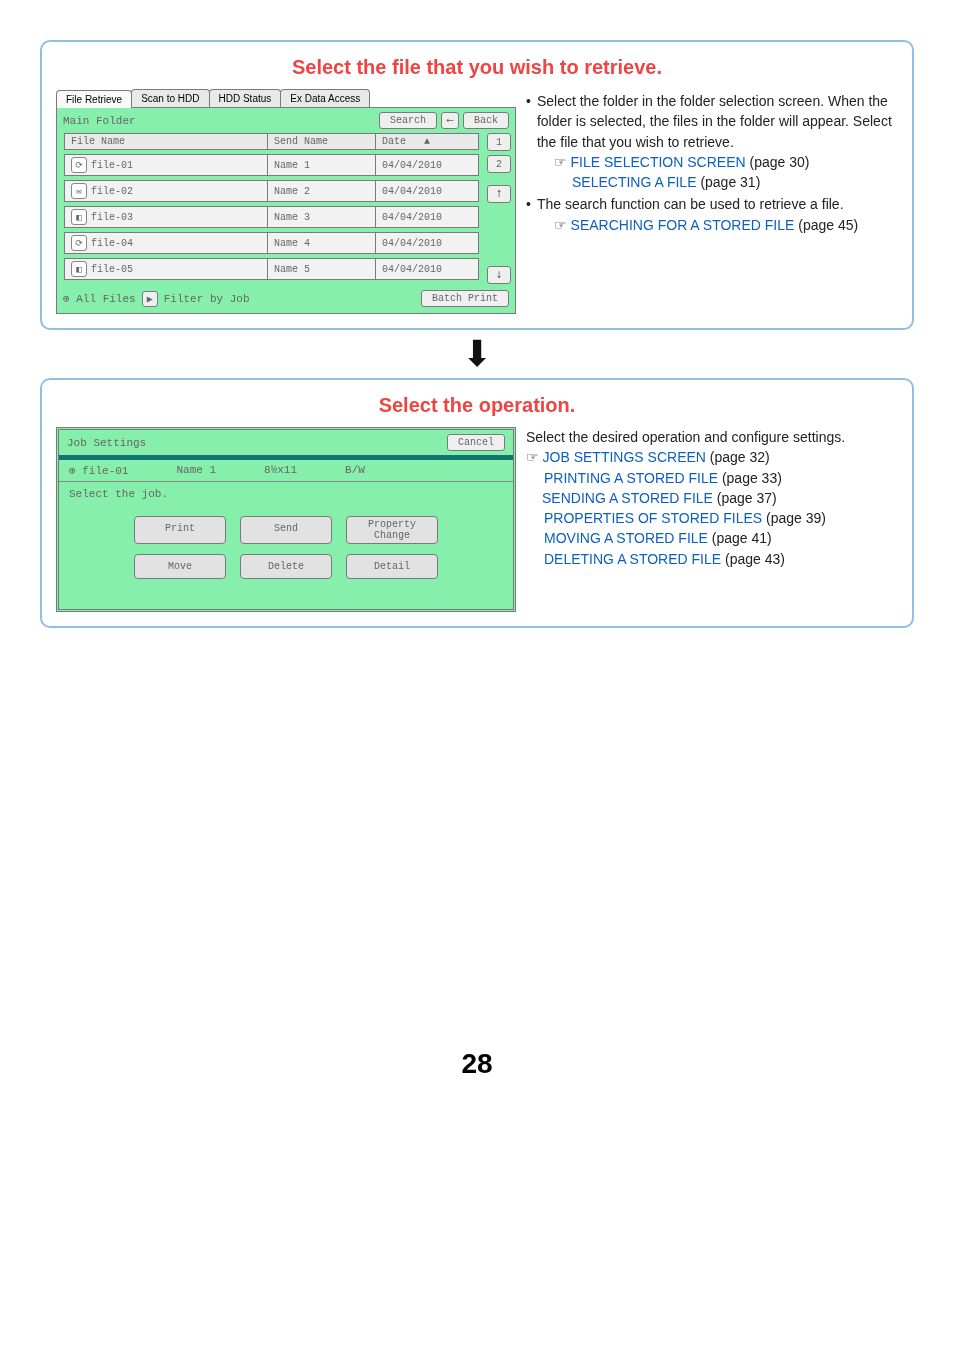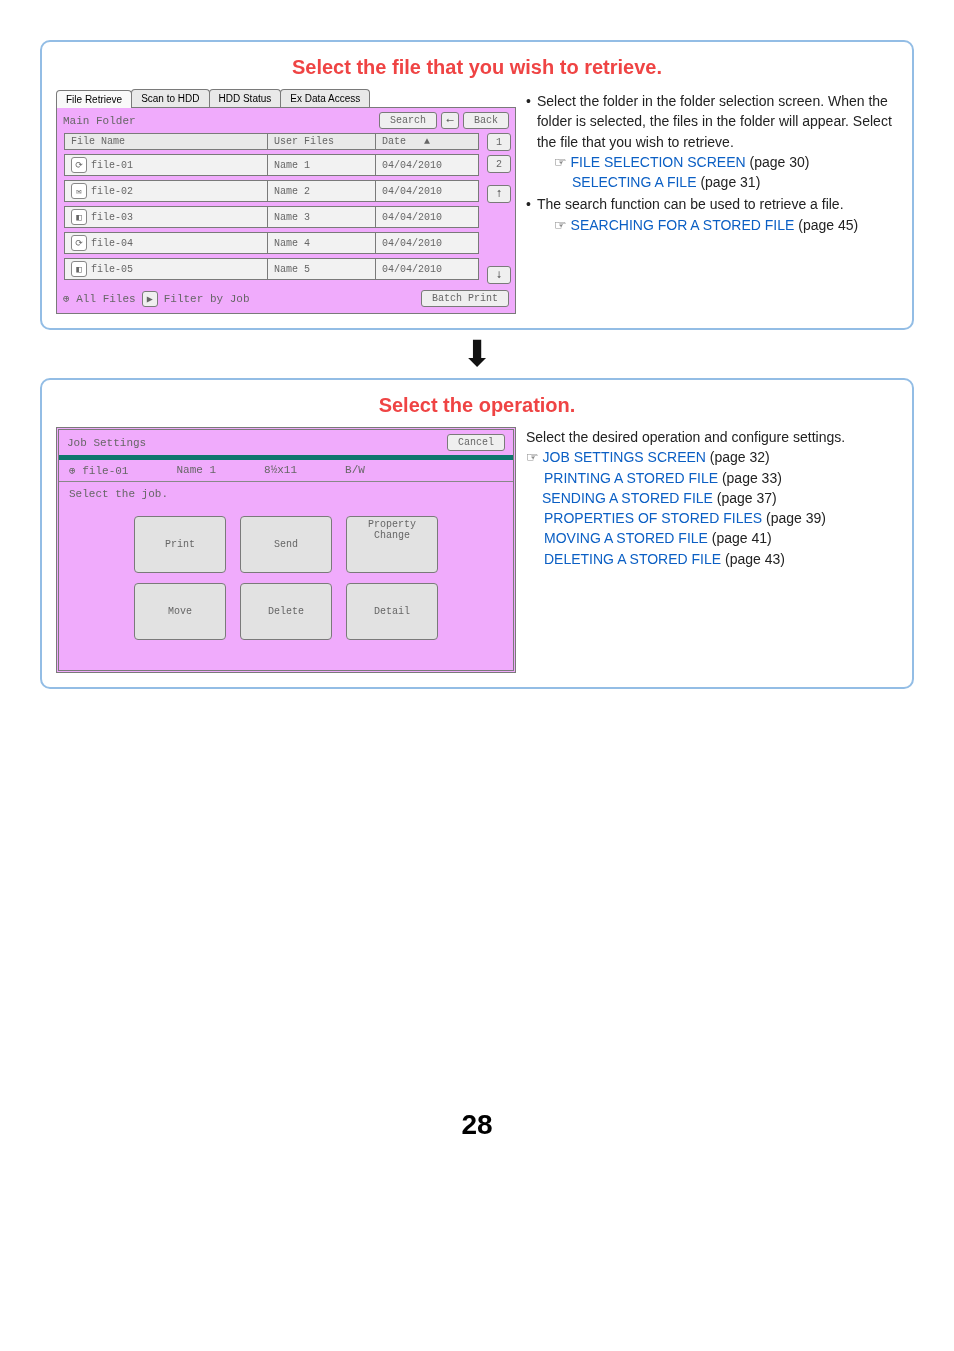--- a/index.html
+++ b/index.html
@@ -57,7 +57,7 @@
   
   .screen {
     border: 1px solid #7a7a7a;
-    background: #f0abfc;
+    background: #86efac;
     font-family: "Courier New", monospace;
     font-size: 11px;
     color: #666;

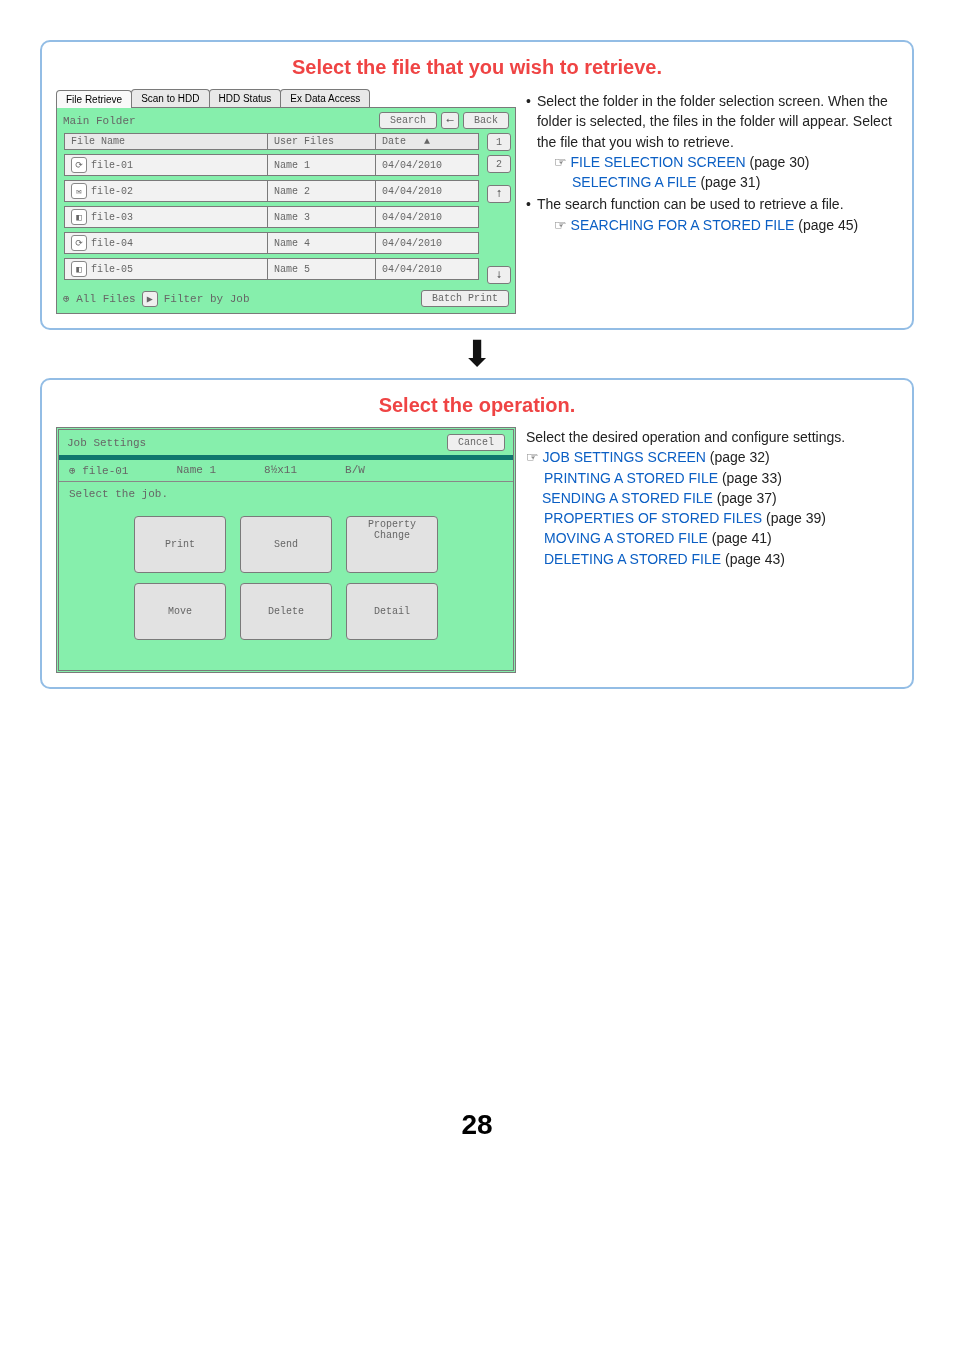--- a/index.html
+++ b/index.html
@@ -190,7 +190,7 @@
             <div class="rows">
               <div class="list-head">
                 <div class="cell col-file">File Name</div>
-                <div class="cell col-user">User Files</div>
+                <div class="cell col-user">Send Name</div>
                 <div class="cell col-date"><span>Date</span>&nbsp;&nbsp;&nbsp;▲</div>
               </div>
               <div class="list-row">

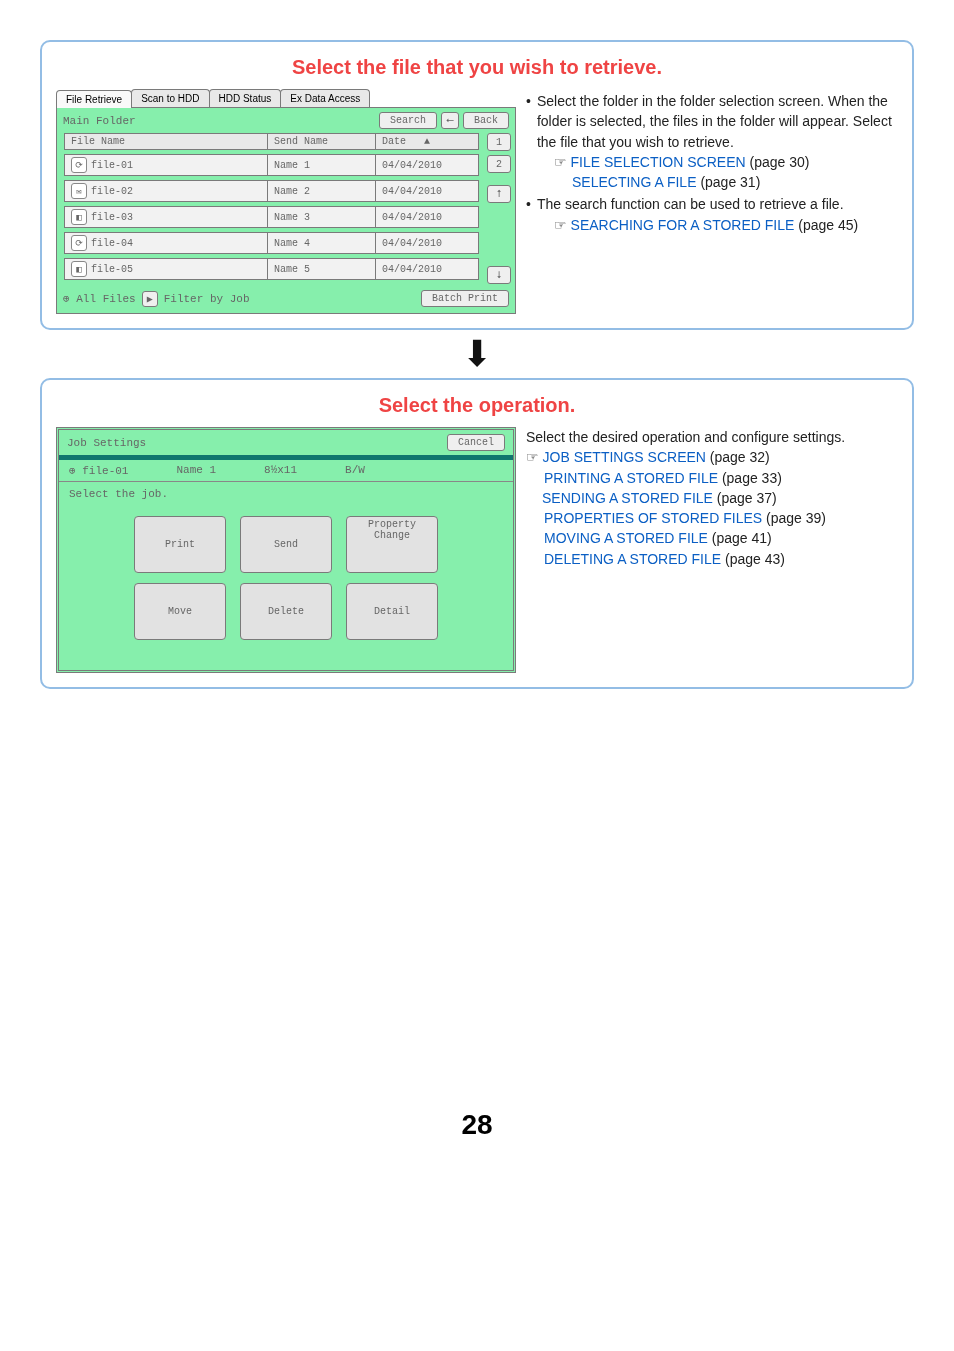--- a/index.html
+++ b/index.html
@@ -151,7 +151,7 @@
   }
   .screen2 .big {
     width: 90px; border: 1px solid #7a7a7a; background: #e2e2e2; border-radius: 4px;
-    text-align: center; font-size: 10px; padding: 22px 0;
+    text-align: center; font-size: 10px; padding: 6px 0;
   }
   .screen2 .big.two { padding: 2px 0; line-height: 11px; }
   

